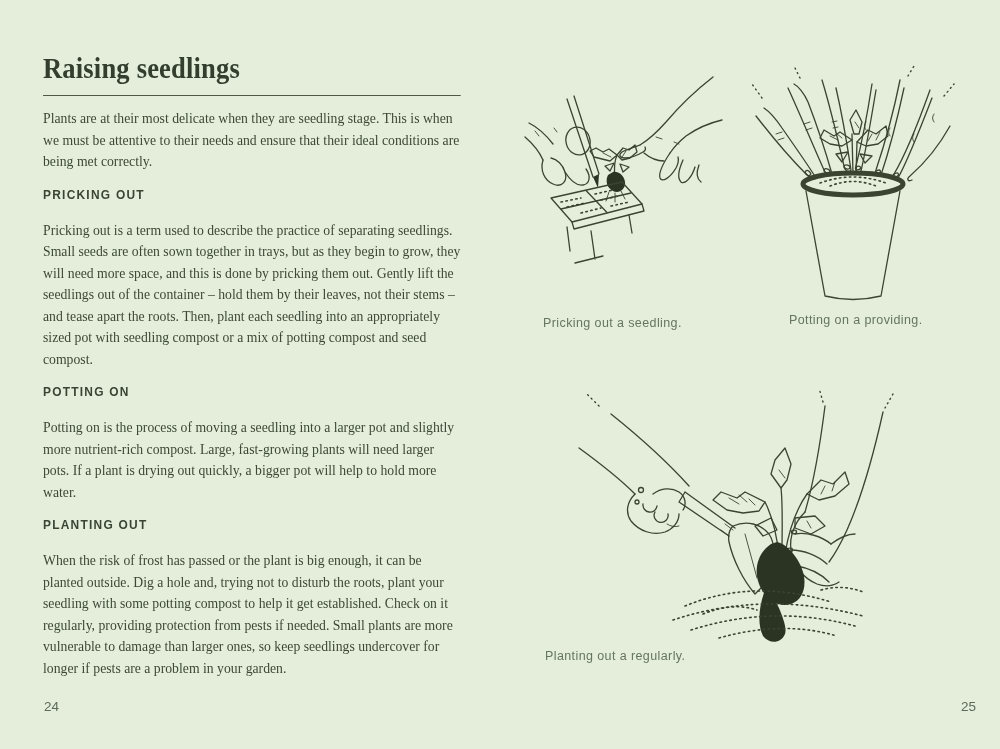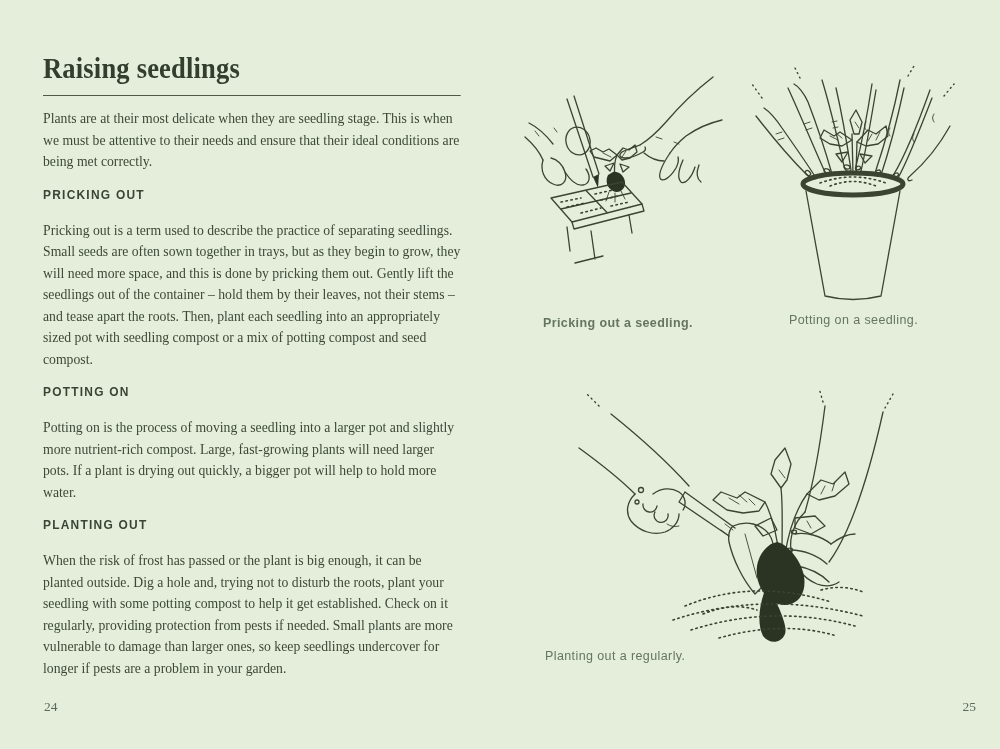--- a/index.html
+++ b/index.html
@@ -214,7 +214,7 @@
     </svg>
   </div>
 
-  <div class="caption" style="left:543px;top:316px;font-weight:bold;">Pricking out a seedling.</div>
+  <div class="caption" style="left:543px;top:316px;">Pricking out a seedling.</div>
   <div class="caption" style="left:789px;top:313px;">Potting on a seedling.</div>
   <div class="caption" style="left:545px;top:649px;">Planting out a regularly.</div>
 

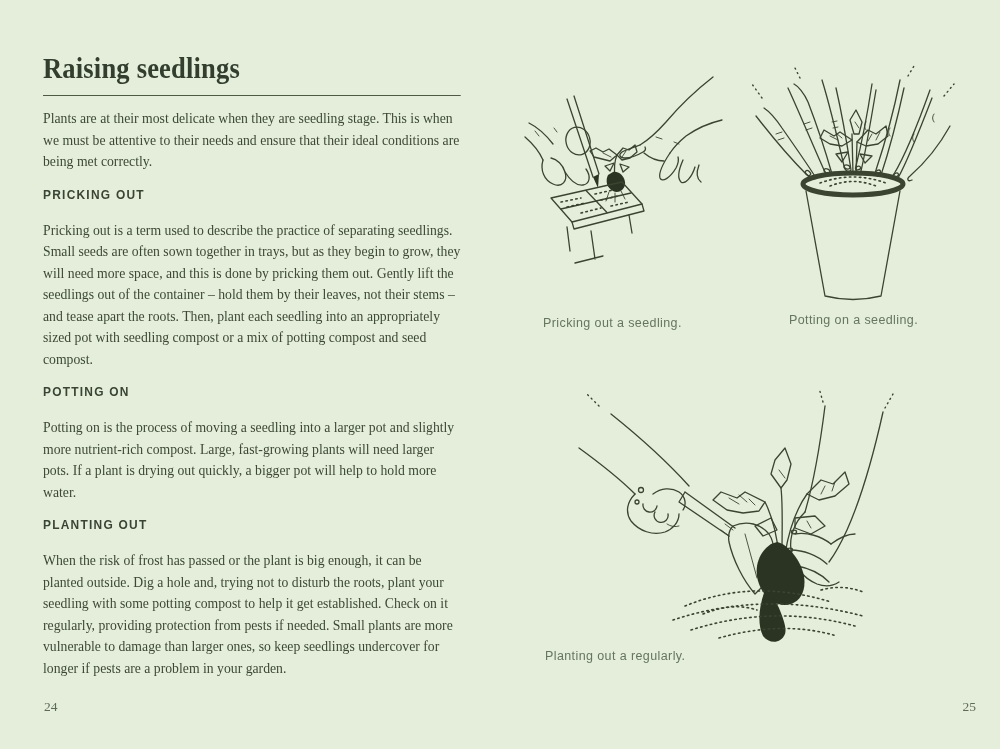--- a/index.html
+++ b/index.html
@@ -215,7 +215,7 @@
   </div>
 
   <div class="caption" style="left:543px;top:316px;">Pricking out a seedling.</div>
-  <div class="caption" style="left:789px;top:313px;">Potting on a seedling.</div>
+  <div class="caption" style="left:789px;top:313px;">Potting on a providing.</div>
   <div class="caption" style="left:545px;top:649px;">Planting out a regularly.</div>
 
   <div class="folio left">24</div>

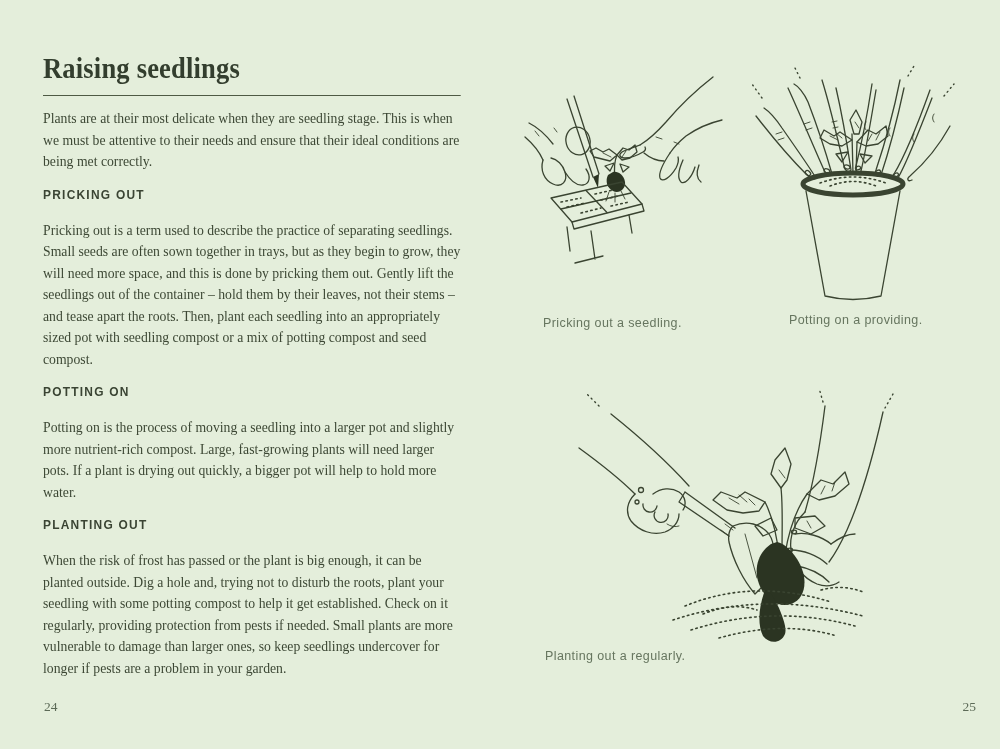--- a/index.html
+++ b/index.html
@@ -56,7 +56,7 @@
   }
   .folio{
     position:absolute;top:699px;
-    font-family:Liberation Serif, serif;
+    font-family:Liberation Sans, sans-serif;
     font-size:13.5px;
     color:#5c6a57;
   }

